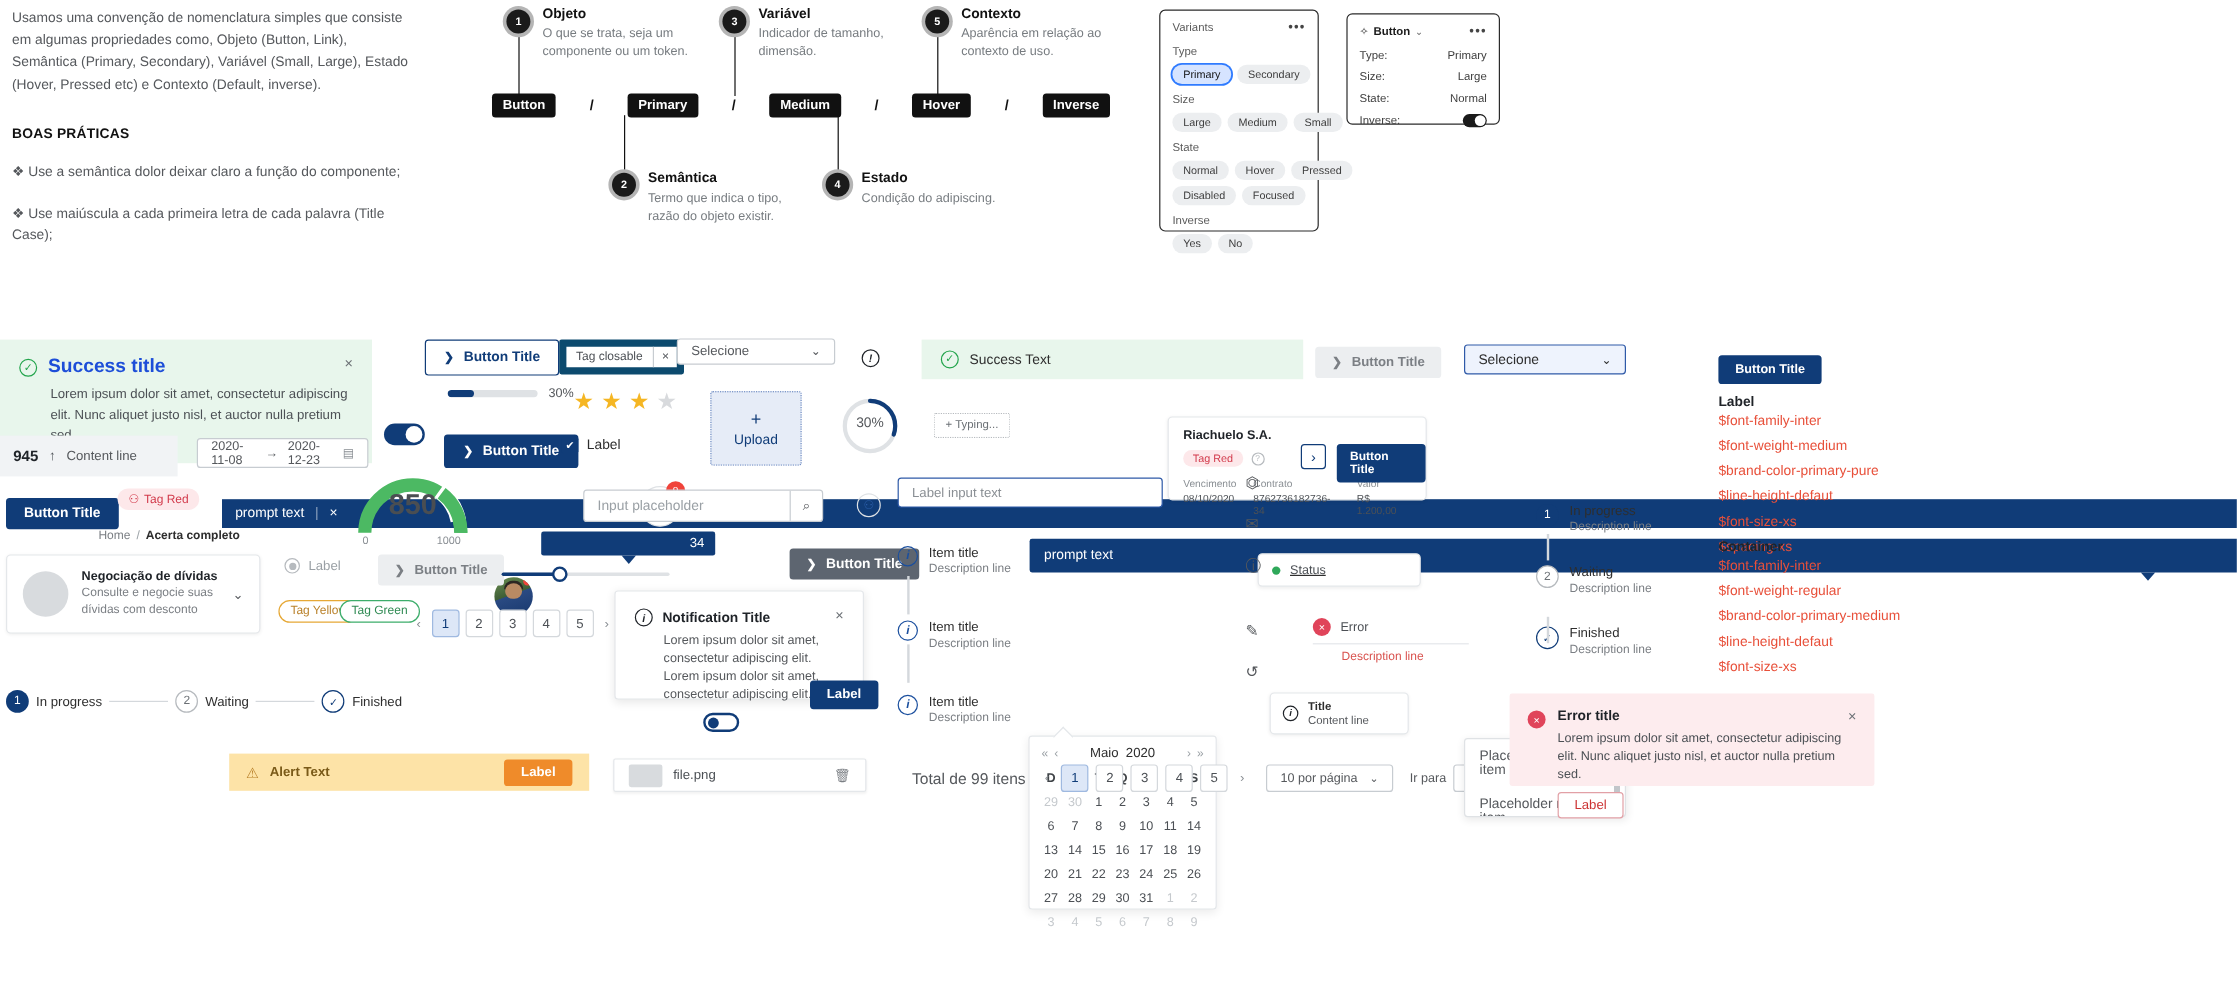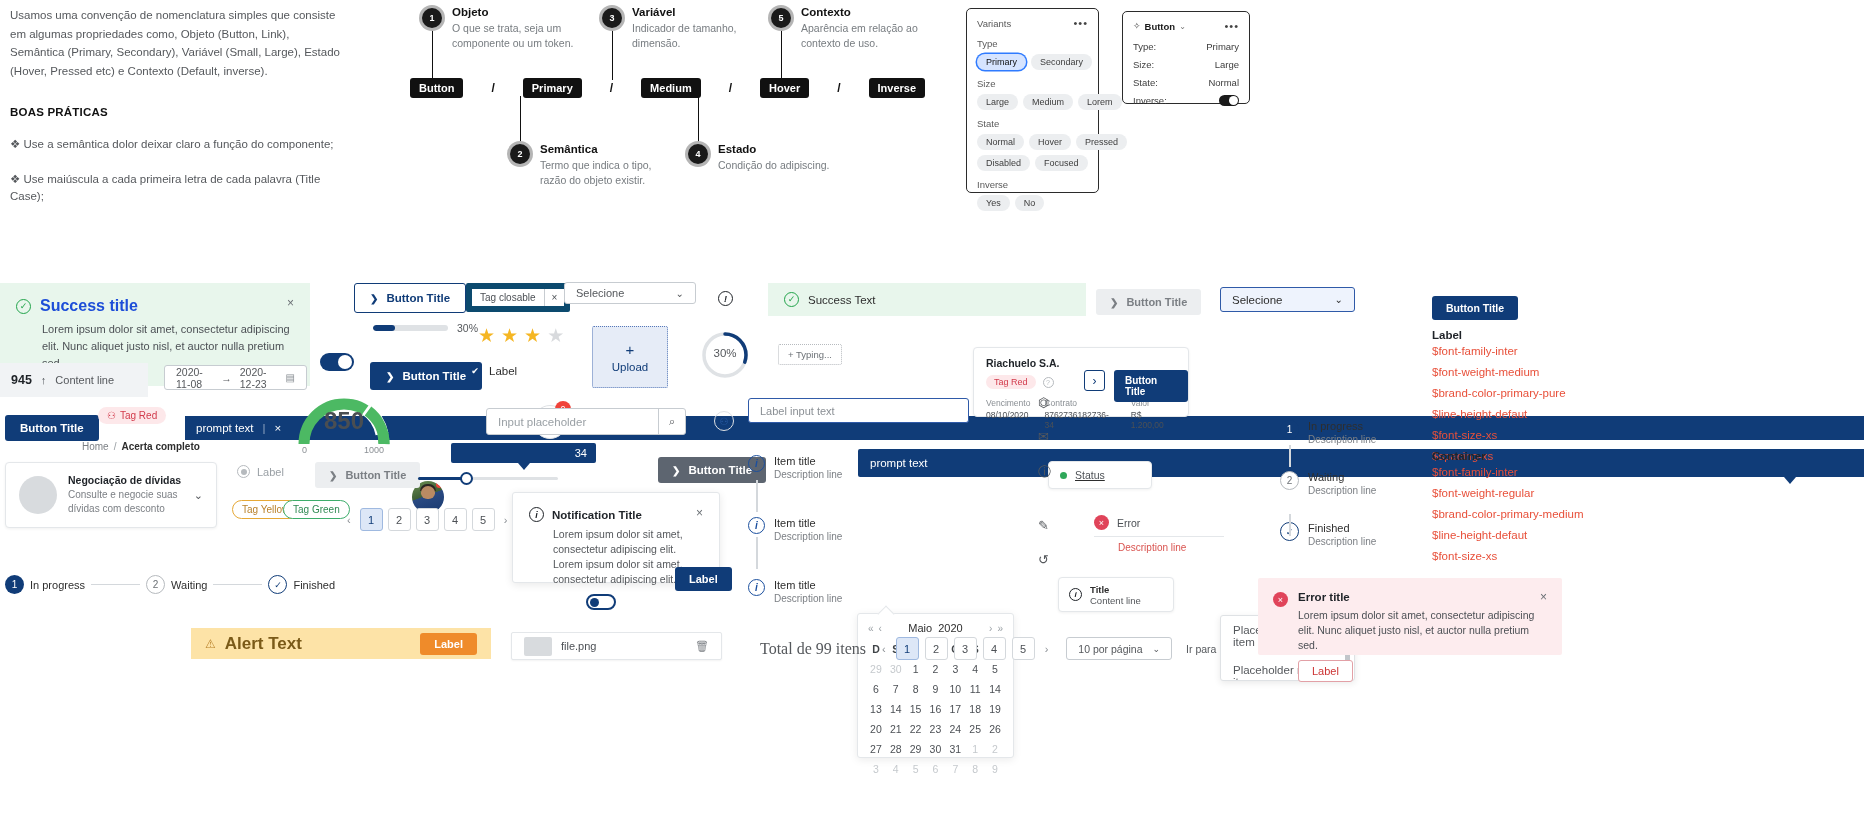--- a/index.html
+++ b/index.html
@@ -259,7 +259,7 @@
   <div style="display:flex;gap:5px;margin-bottom:8px;">
     <span class="pill">Large</span>
     <span class="pill">Medium</span>
-    <span class="pill">Lorem</span>
+    <span class="pill">Small</span>
   </div>
   <div class="plabel" style="margin-bottom:5px;">State</div>
   <div style="display:flex;gap:5px;margin-bottom:5px;">

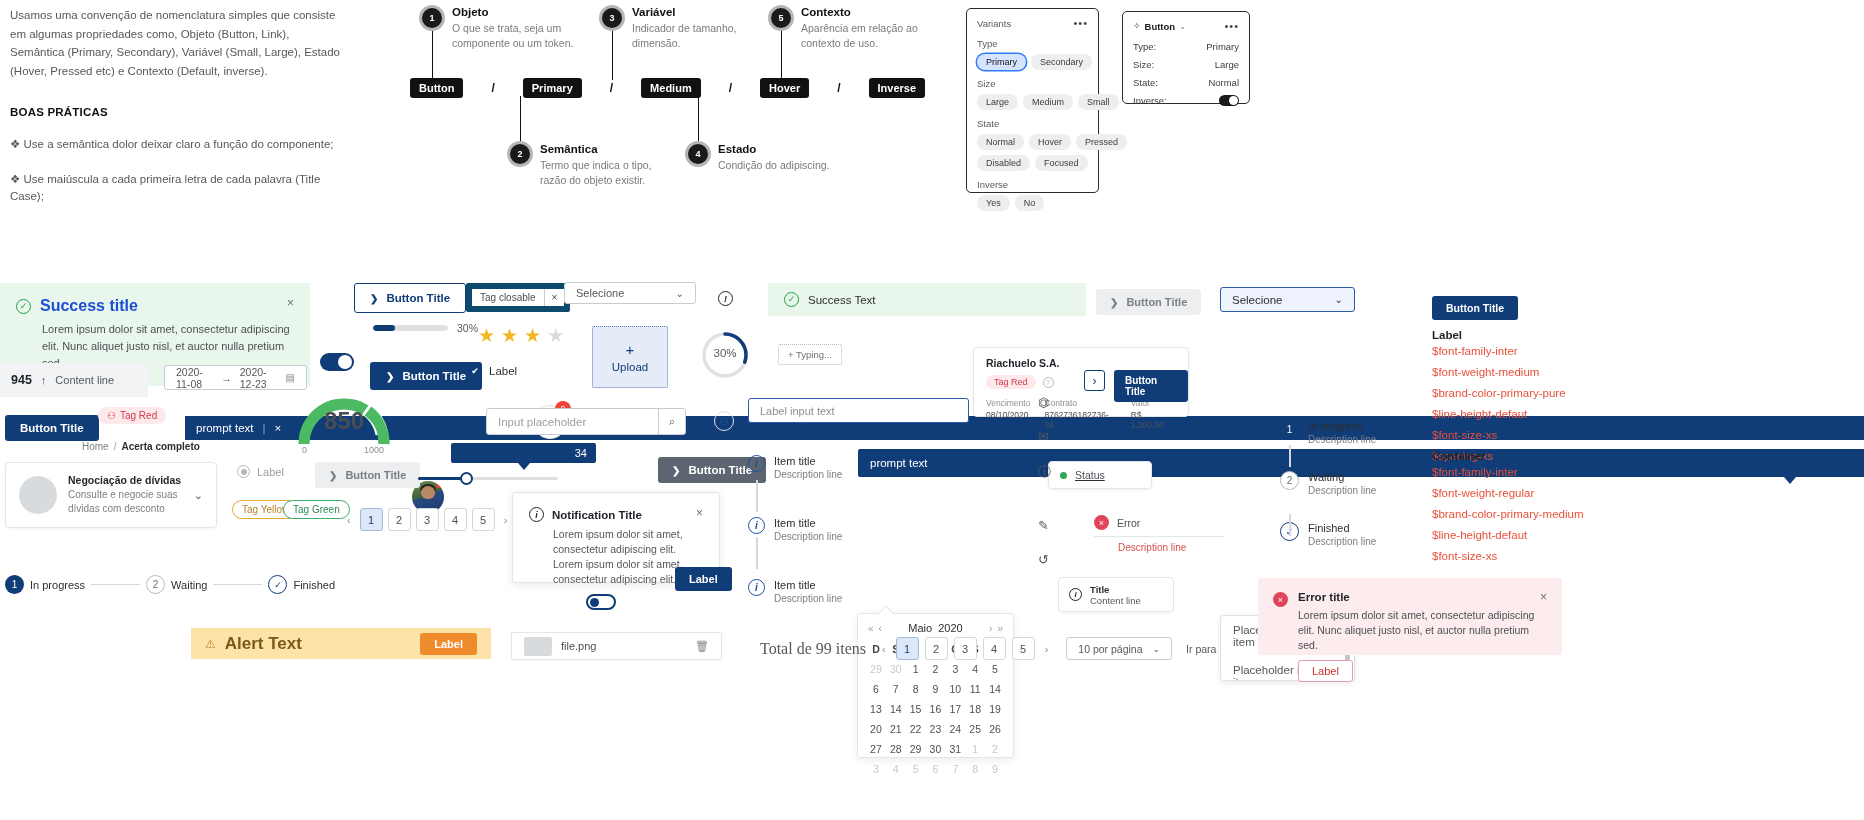--- a/index.html
+++ b/index.html
@@ -687,7 +687,7 @@
   </div>
 </div>
 
-<div class="abs card" style="left:1048px;top:461px;width:104px;height:28px;display:flex;align-items:center;gap:8px;padding:12px 11px;text-decoration:underline;">
+<div class="abs card" style="left:1048px;top:461px;width:136px;height:28px;display:flex;align-items:center;gap:8px;padding:12px 11px;text-decoration:underline;">
   <span style="width:7px;height:7px;border-radius:50%;background:#2fa85a;"></span>
   <span style="font-size:10.5px;color:#4c5055;">Status</span>
 </div>

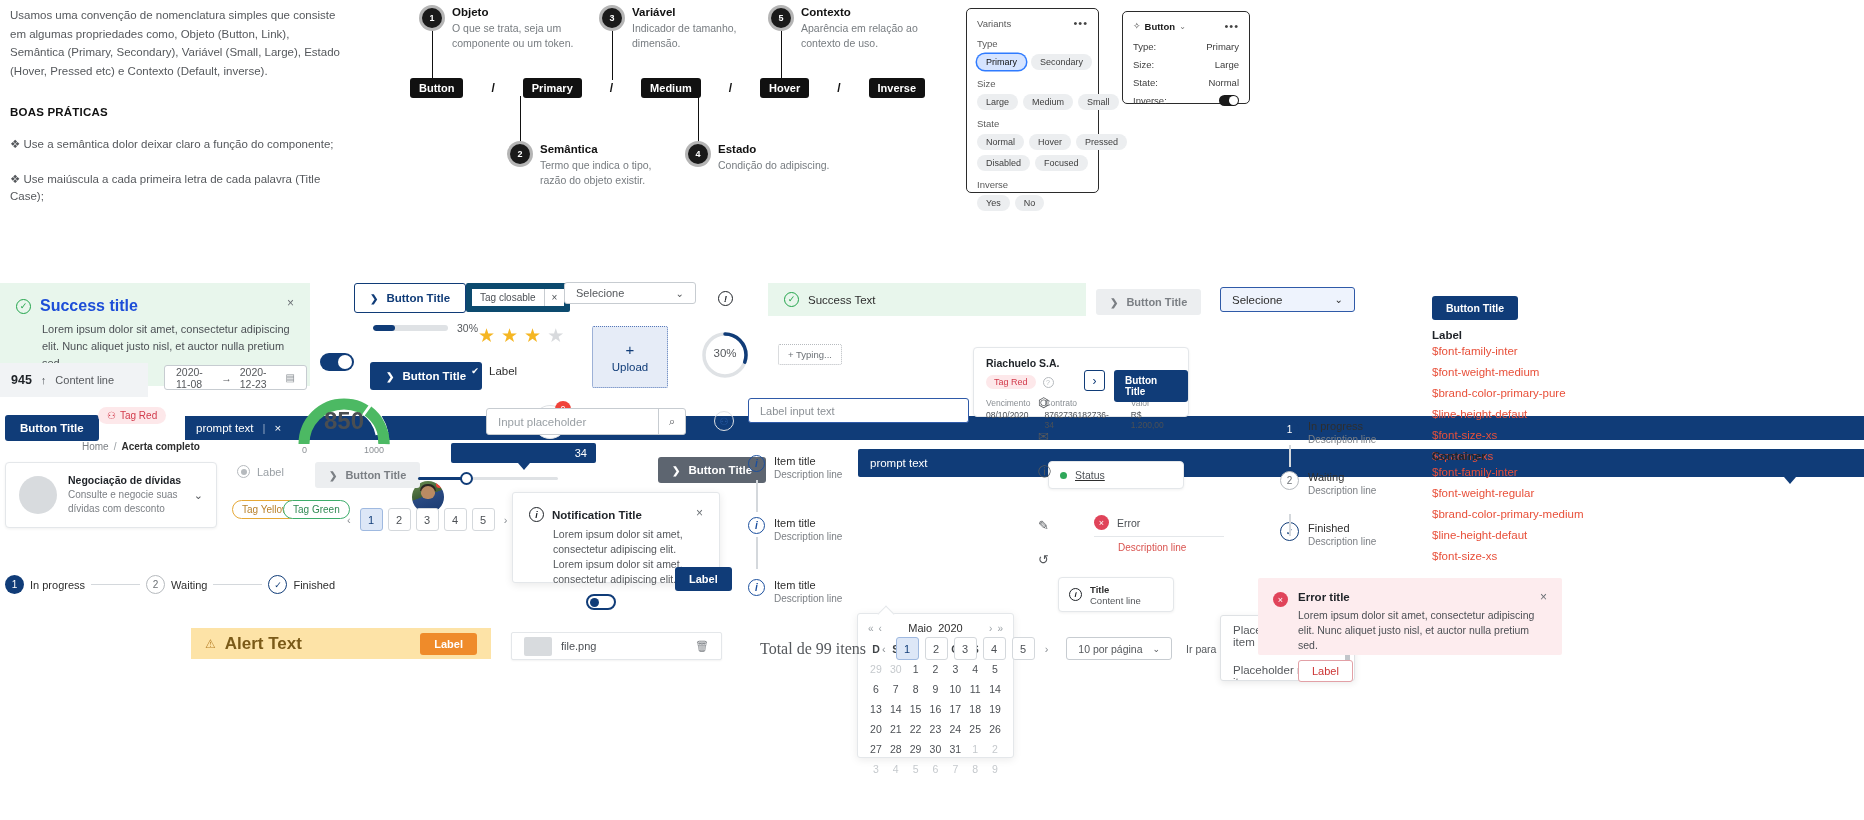--- a/index.html
+++ b/index.html
@@ -457,7 +457,7 @@
 <div class="abs alert-warn" style="left:191px;top:628px;width:300px;height:31px;">
   <div style="display:flex;align-items:center;gap:9px;">
     <span style="color:#b9812a;font-size:12px;">⚠</span>
-    <b style="font-size:17px;color:#7a5a18;">Alert Text</b>
+    <b style="font-size:11px;color:#7a5a18;">Alert Text</b>
   </div>
   <span class="badge-lbl-orange">Label</span>
 </div>

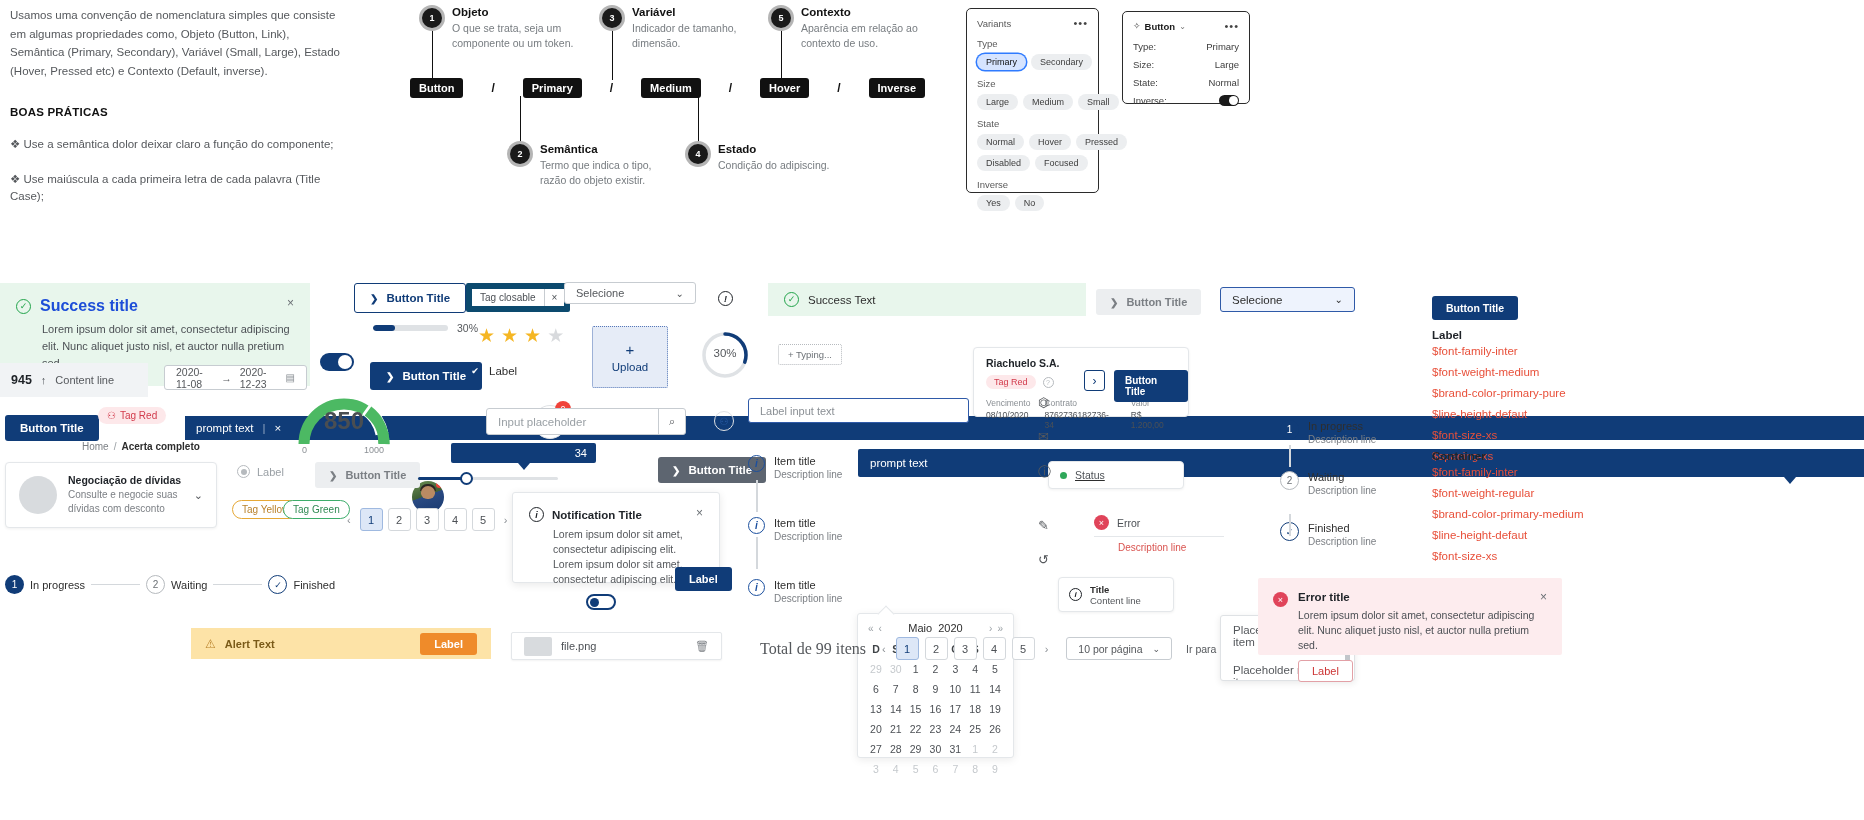--- a/index.html
+++ b/index.html
@@ -642,7 +642,7 @@
 </div>
 
 <div class="abs" style="left:760px;top:637px;display:flex;align-items:center;gap:6px;">
-  <span style="font-size:16px;color:#55585c;margin-right:6px;font-family:Liberation Serif, serif;">Total de 99 itens</span>
+  <span style="font-size:13px;color:#55585c;margin-right:6px;">Total de 99 itens</span>
   <span class="pag-arrow">‹</span>
   <span class="pag-btn act">1</span>
   <span class="pag-btn">2</span>

